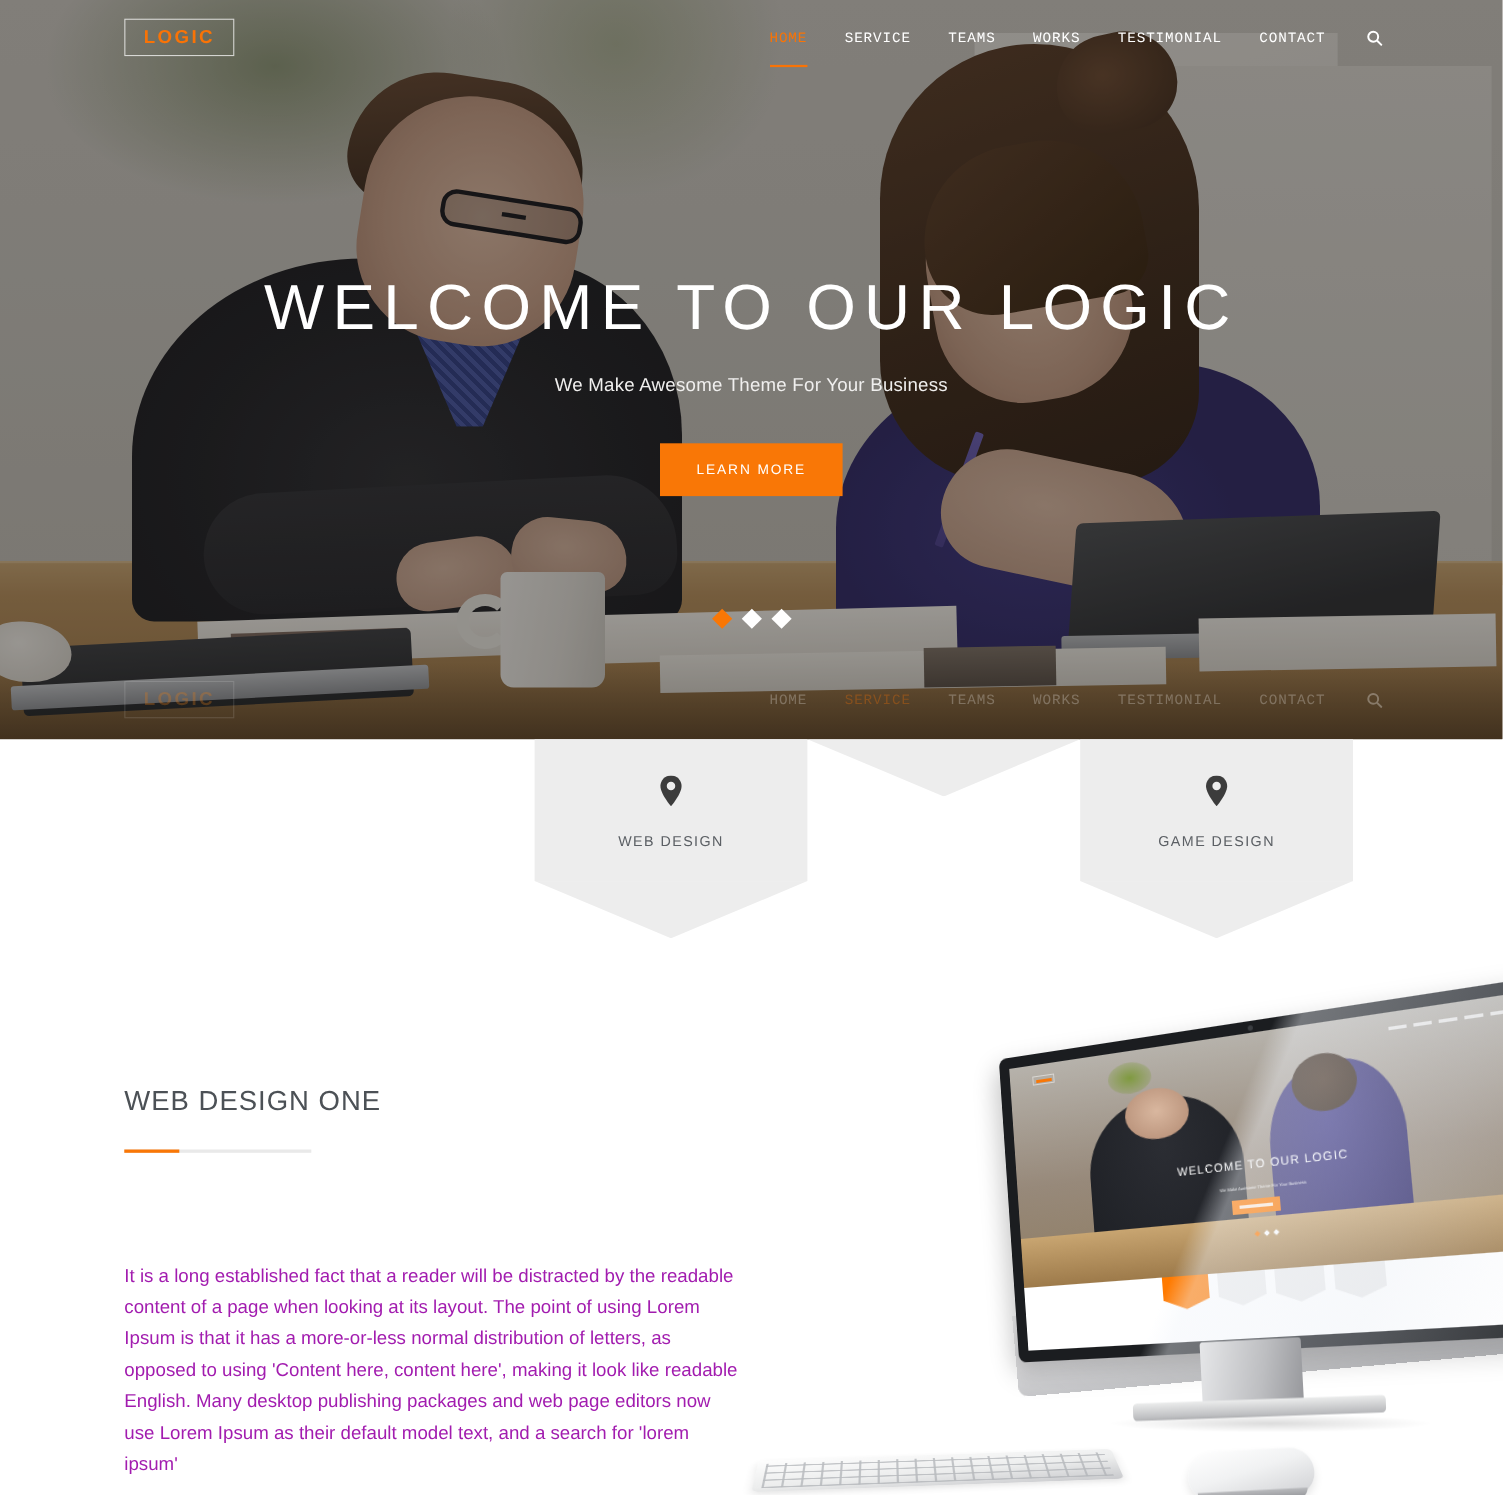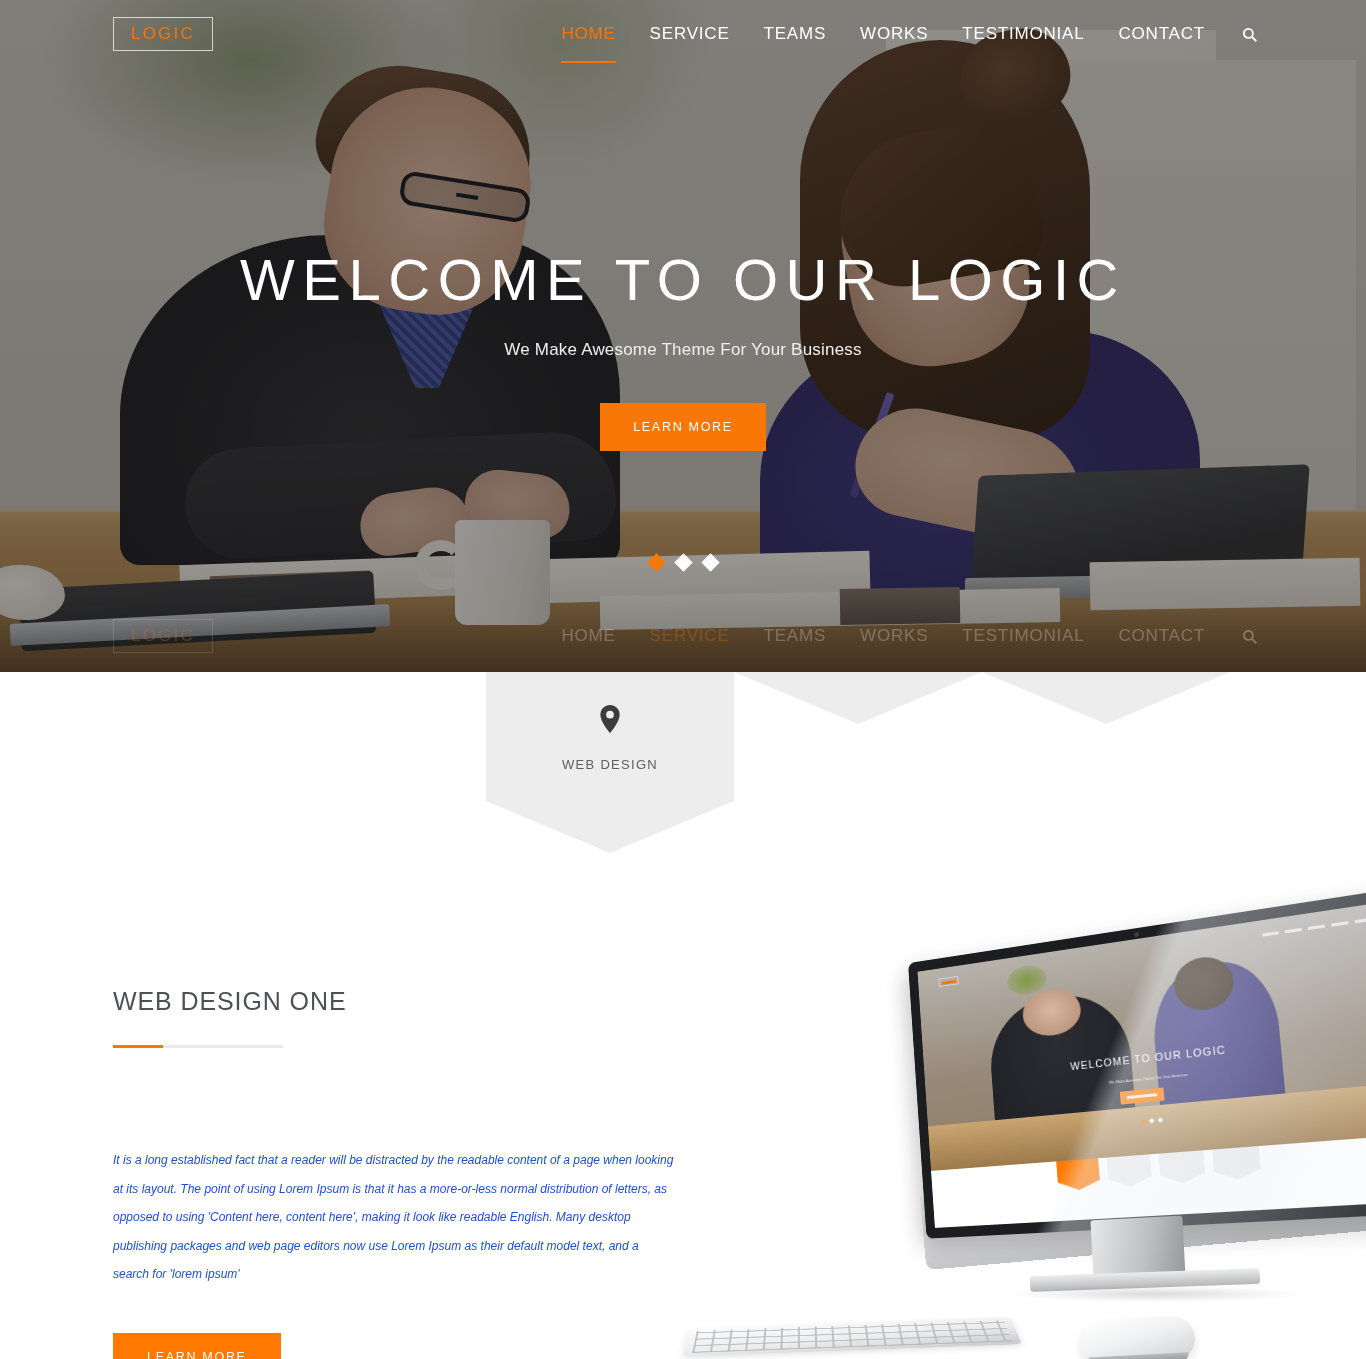--- a/index.html
+++ b/index.html
@@ -209,7 +209,7 @@
     display:flex; align-items:center; justify-content:center;
   }
   .logo-text{
-    color:#f97306; font-size:17px; font-weight:normal; letter-spacing:2.2px;
+    color:#f97306; font-size:17px; font-weight:bold; letter-spacing:2.2px;
   }
   .main-nav{ margin-left:auto; margin-right:103px; display:flex; align-items:center; gap:0; }
   .nav-item{

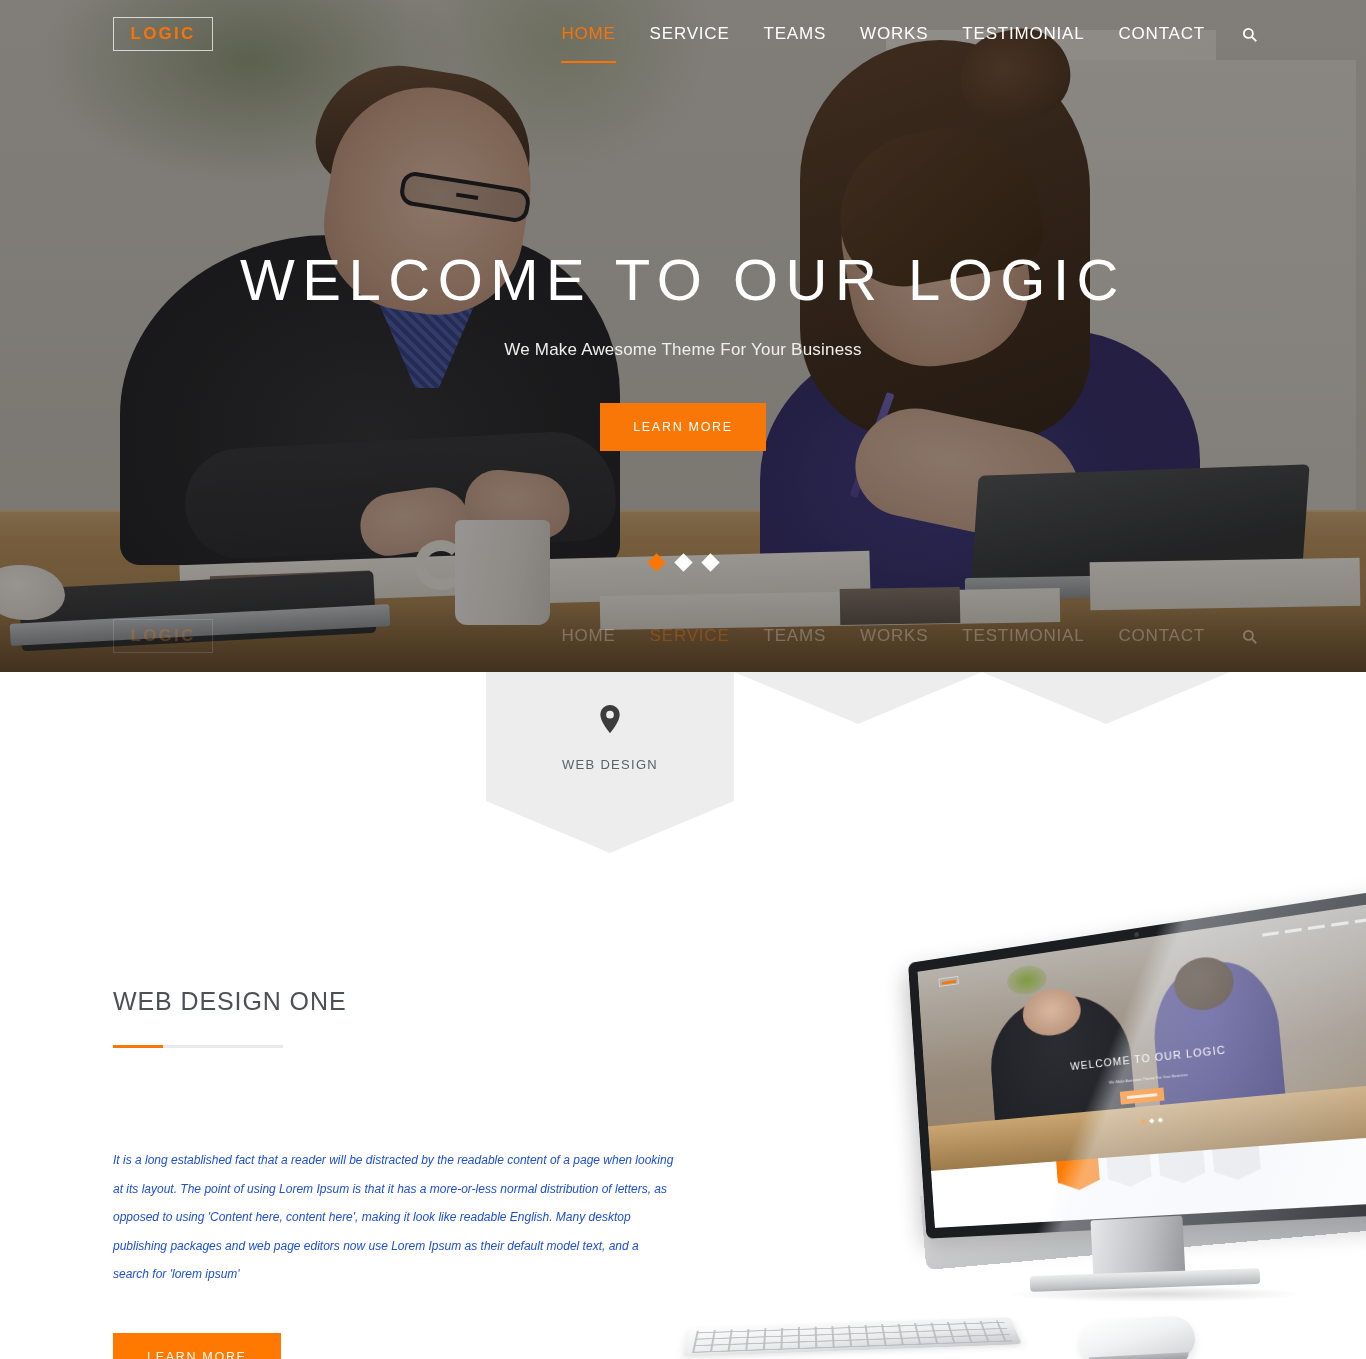--- a/index.html
+++ b/index.html
@@ -213,9 +213,9 @@
   }
   .main-nav{ margin-left:auto; margin-right:103px; display:flex; align-items:center; gap:0; }
   .nav-item{
-    position:relative; color:#ffffff; font-size:17px; letter-spacing:.8px;
+    position:relative; color:#ffffff; font-size:13px; letter-spacing:.8px;
     padding:24px 17px 24px 17px; cursor:pointer; text-decoration:none;
-    font-family:Liberation Sans, sans-serif;
+    font-family:Liberation Mono, monospace;
   }
   .nav-item.active{ color:#f97306; }
   .nav-item.active:after{

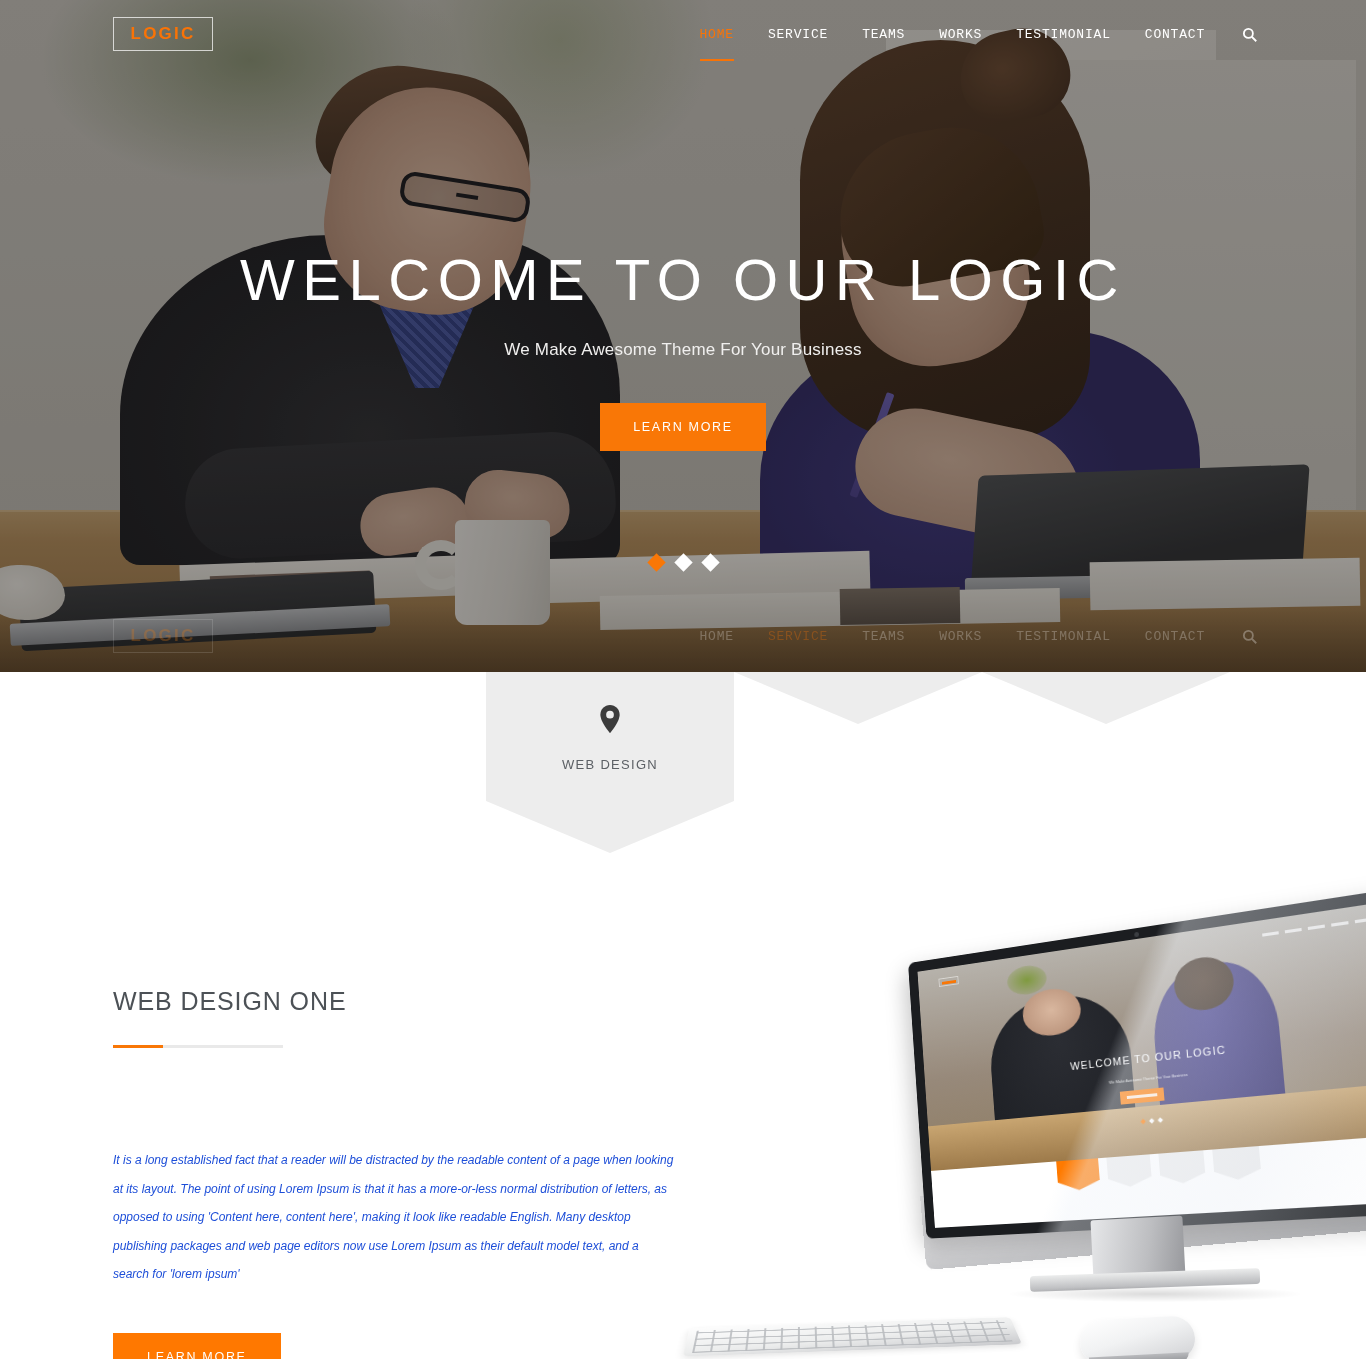--- a/index.html
+++ b/index.html
@@ -571,6 +571,15 @@
     </div>
 
     <div class="svc-card">
+      <div class="svc-body">
+        <span class="svc-icon">
+          <svg viewBox="0 0 24 32">
+              <path d="M12 0C5.9 0 1 4.9 1 11c0 8.3 11 21 11 21s11-12.7 11-21C23 4.9 18.1 0 12 0z" fill="#3c3c3c"></path>
+              <circle cx="12" cy="11" r="4.4" fill="#ededed"></circle>
+            </svg>
+        </span>
+        <span class="svc-label">GAME DESIGN</span>
+      </div>
       <div class="svc-tip"></div>
     </div>
 

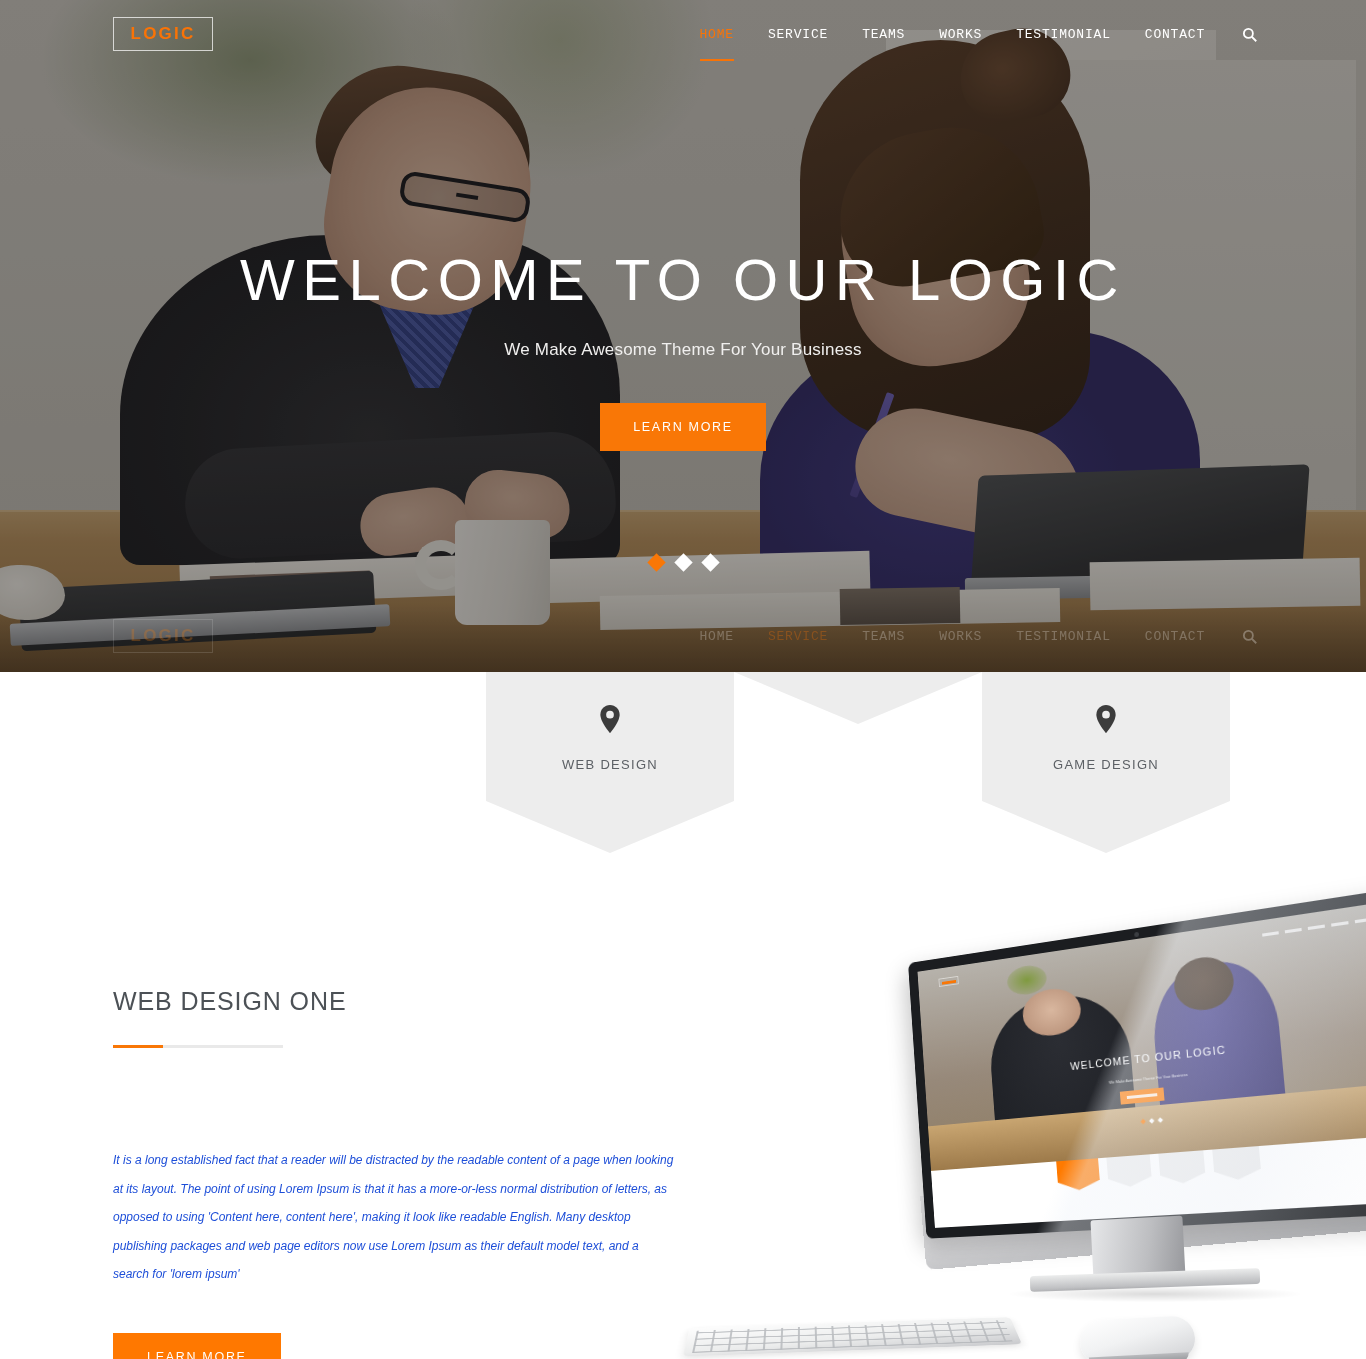--- a/index.html
+++ b/index.html
@@ -304,7 +304,7 @@
     content:""; position:absolute; left:0; top:0; width:50px; height:3px; background:#f97706;
   }
   .sec-para{
-    margin-top:98px; color:#1d4ed8; font-size:12px; line-height:28.5px; width:562px;font-style:italic;
+    margin-top:98px; color:#a21caf; font-size:17px; line-height:28.5px; width:562px;
   }
   .sec-btn{
     margin-top:44px; background:#ff7800; color:#fff; border:none;

